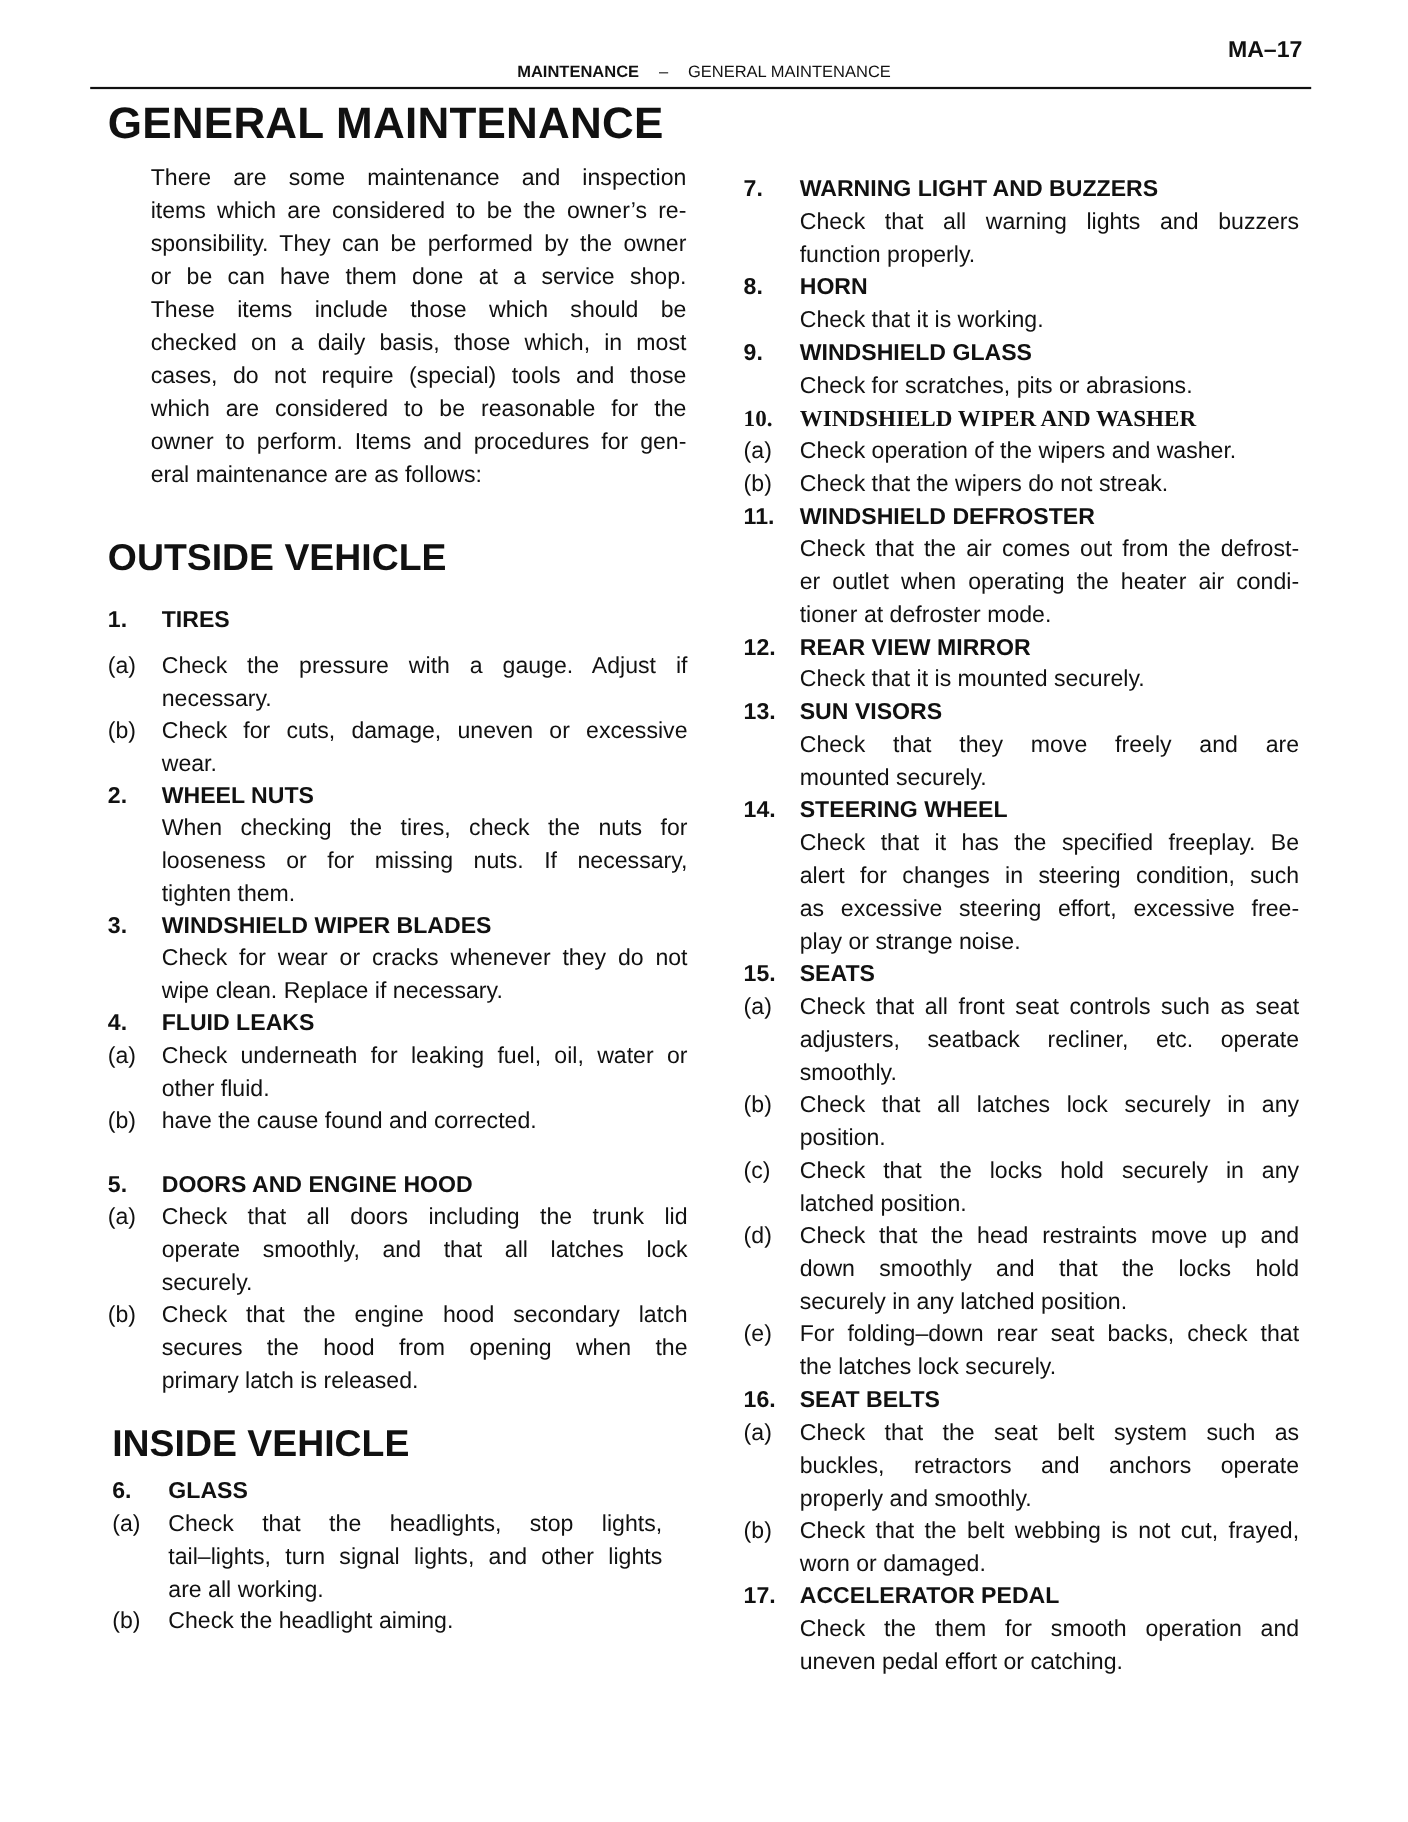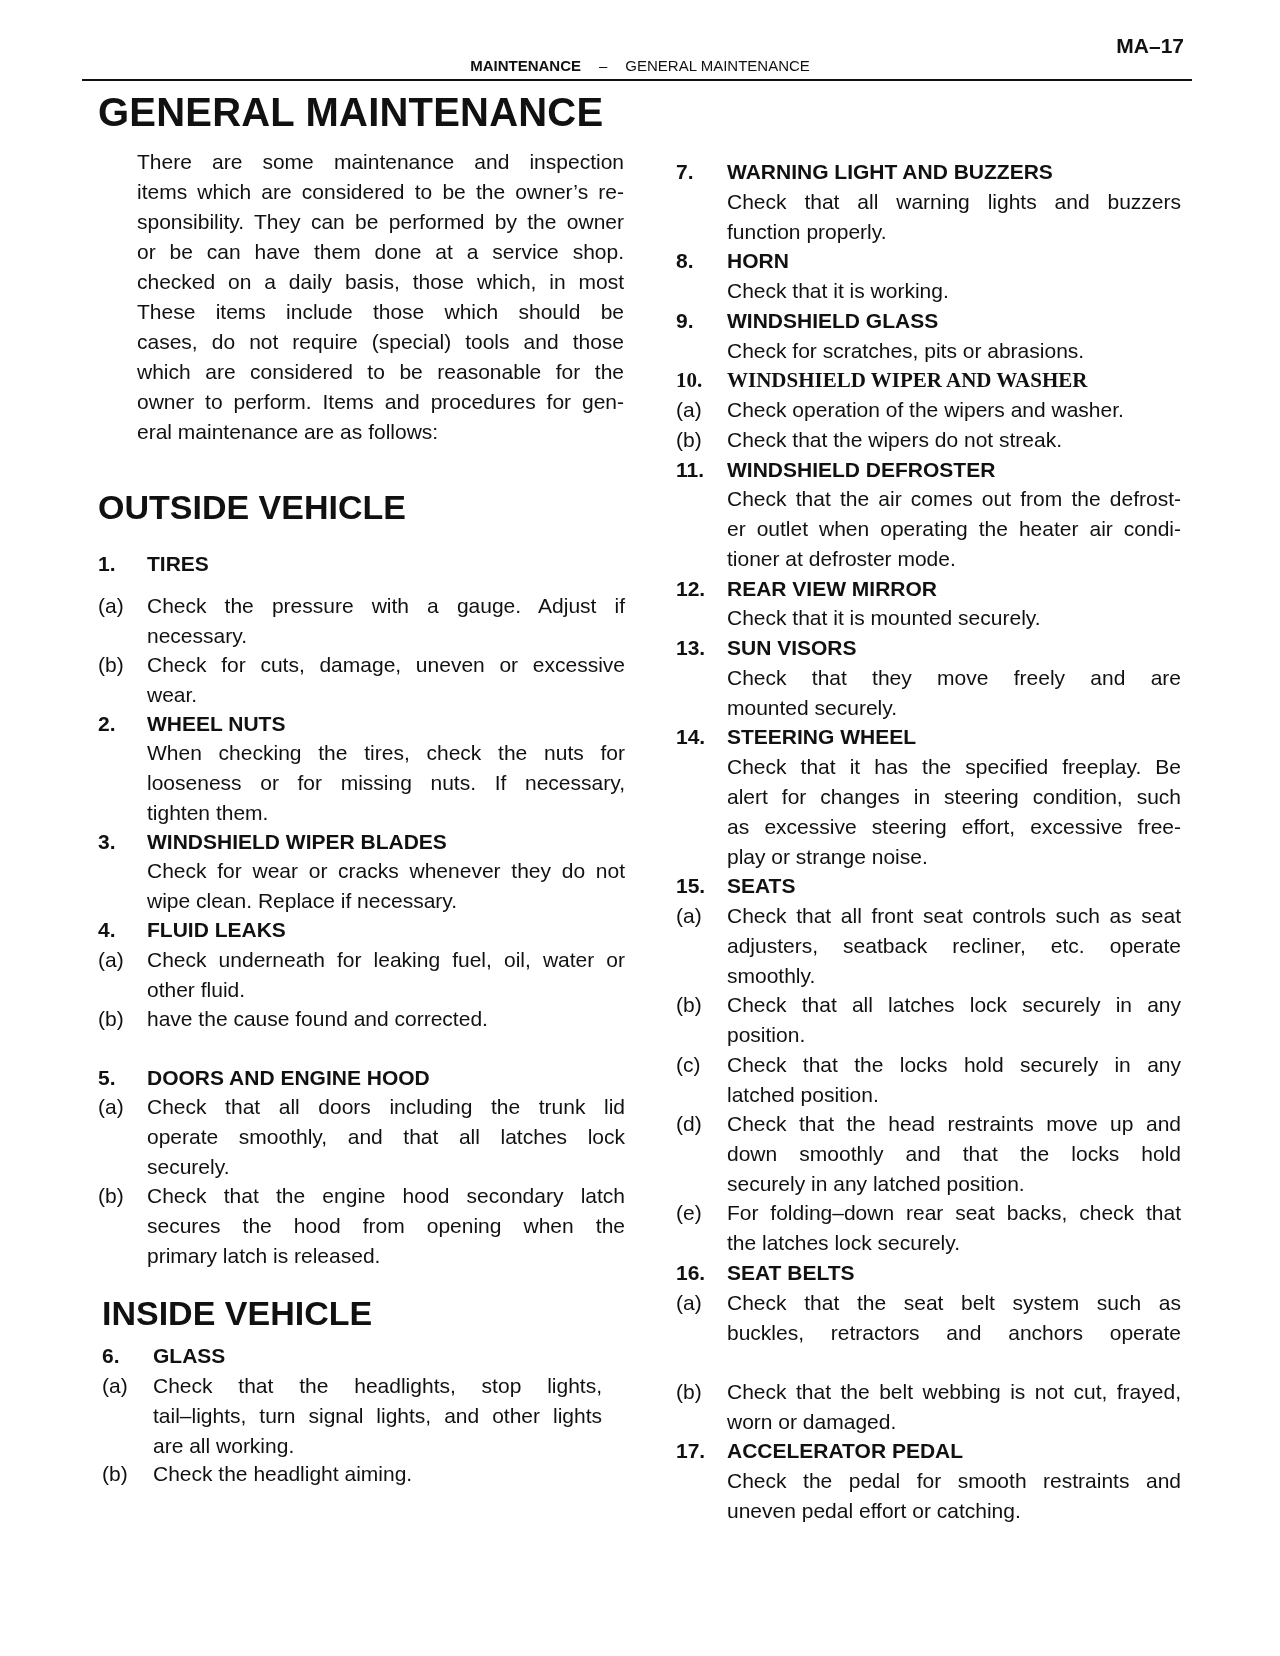--- a/index.html
+++ b/index.html
@@ -38,8 +38,8 @@
     <span class="ln">items which are considered to be the owner’s re-</span>
     <span class="ln">sponsibility. They can be performed by the owner</span>
     <span class="ln">or be can have them done at a service shop.</span>
+    <span class="ln">These items include those which should be</span>
     <span class="ln">checked on a daily basis, those which, in most</span>
-    <span class="ln">These items include those which should be</span>
     <span class="ln">cases, do not require (special) tools and those</span>
     <span class="ln">which are considered to be reasonable for the</span>
     <span class="ln">owner to perform. Items and procedures for gen-</span>

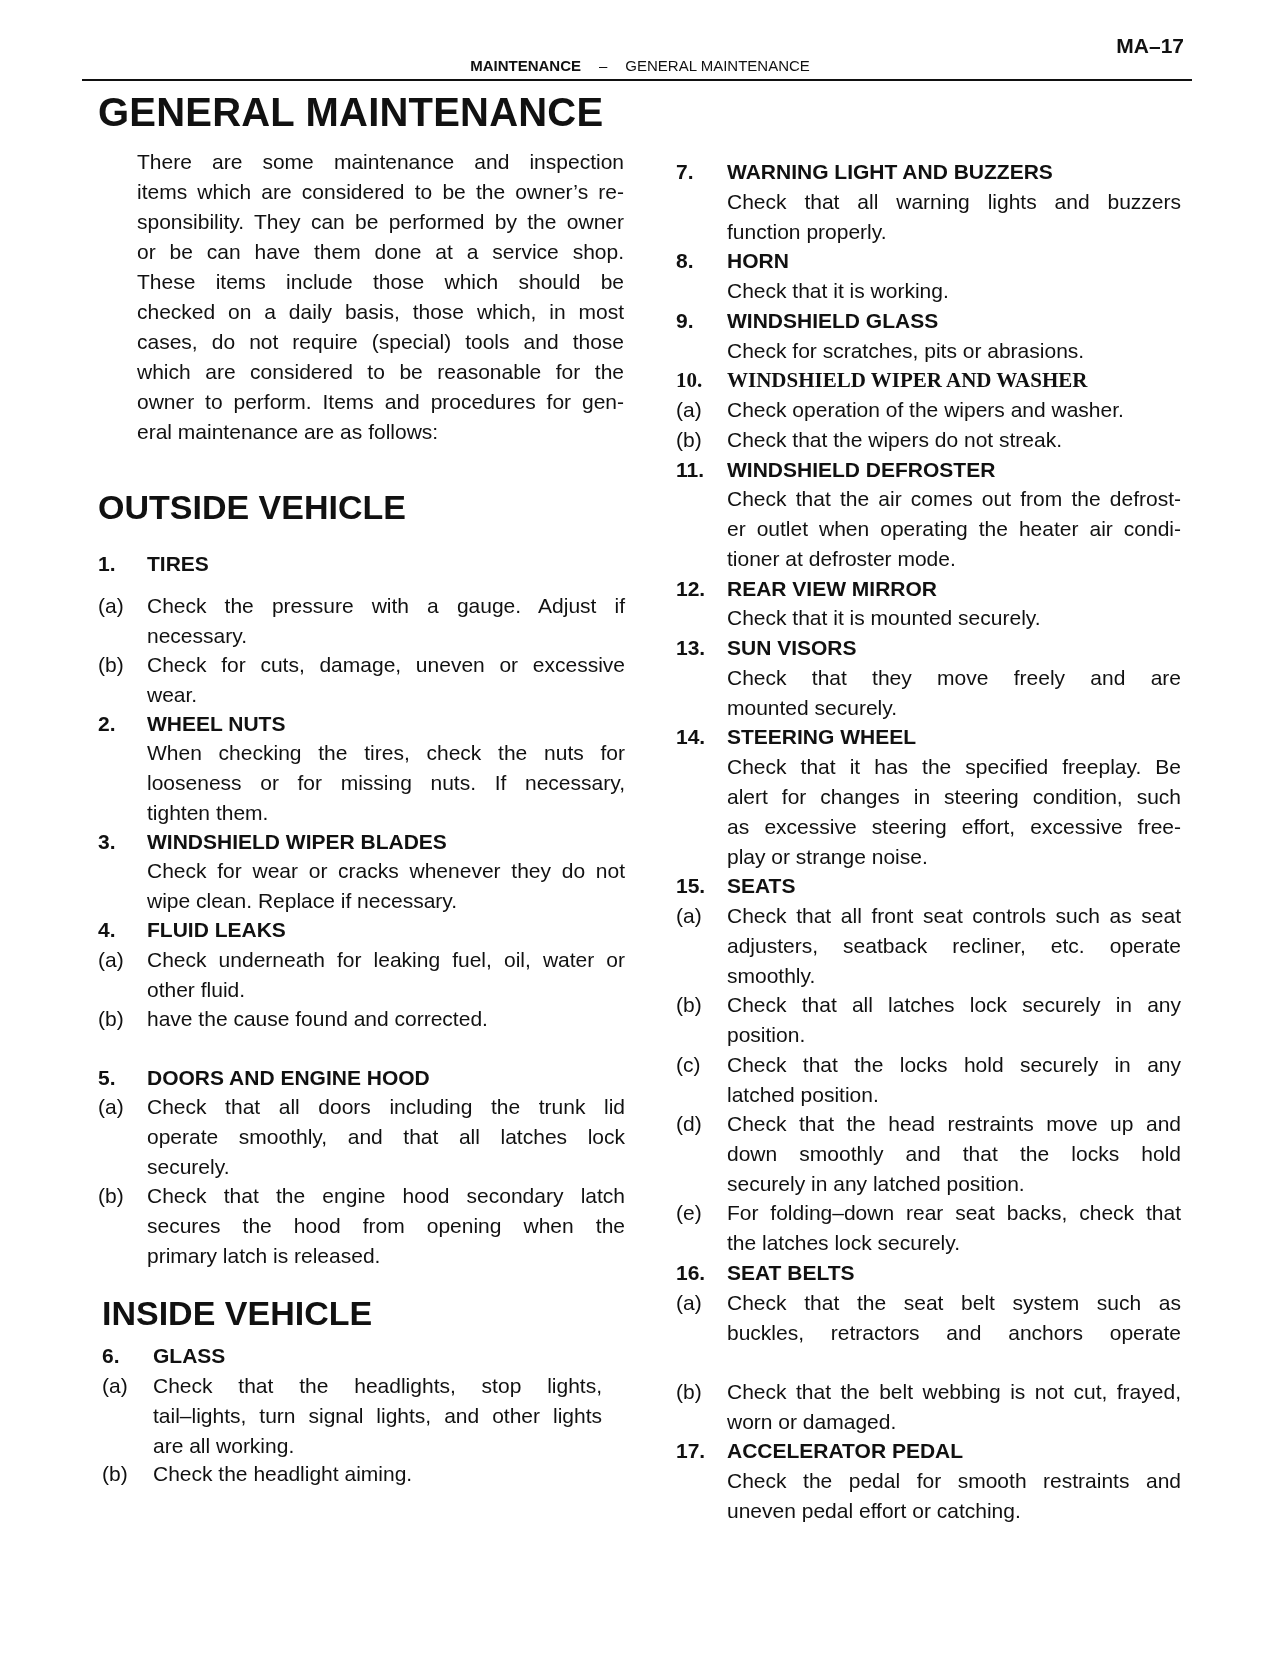--- a/index.html
+++ b/index.html
@@ -326,6 +326,7 @@
       <div class="txt" style="left: 51px; width: 454px;">
         <span class="ln">Check that the seat belt system such as</span>
         <span class="ln">buckles, retractors and anchors operate</span>
+        <span class="ln last">properly and smoothly.</span>
       </div>
     </div>
     <div class="item" style="left: 676px; top: 1376.75px; width: 505px; height: 59.5px;">

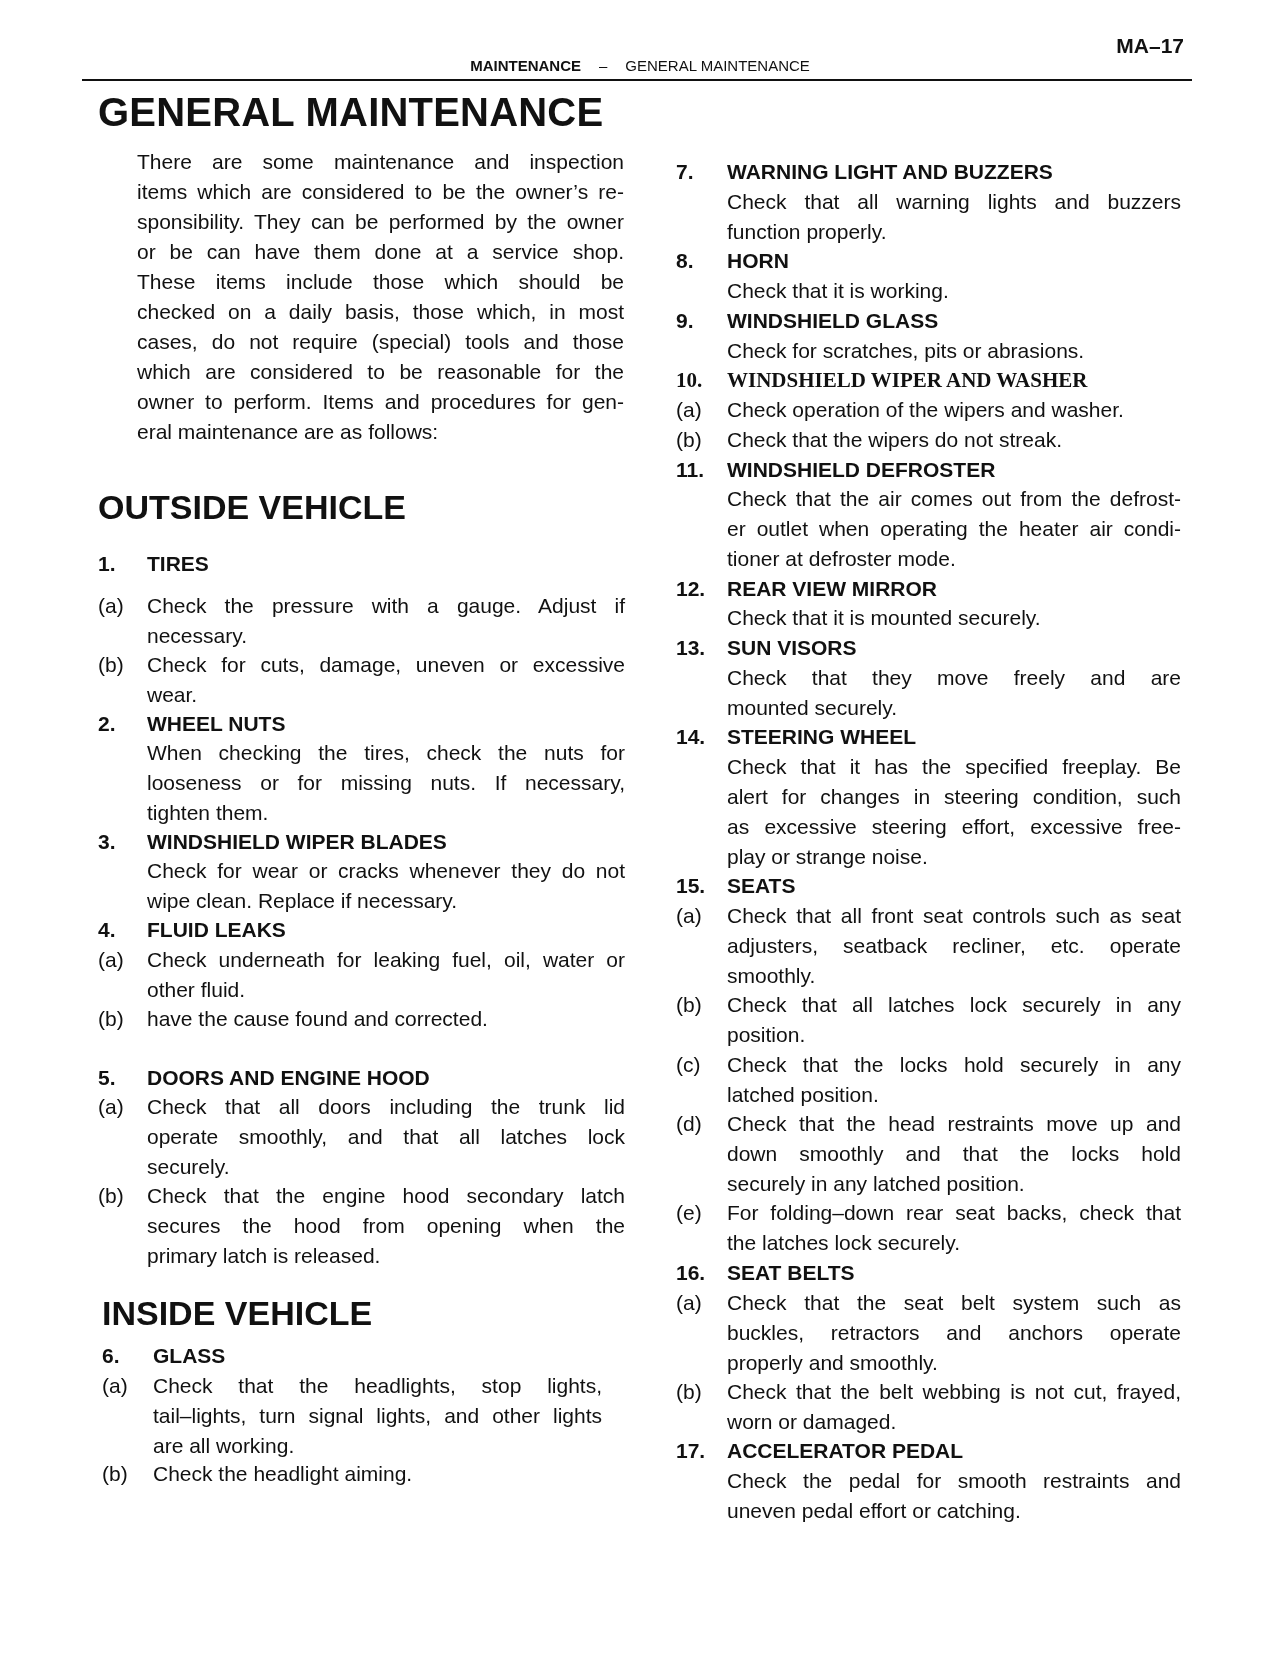--- a/index.html
+++ b/index.html
@@ -345,7 +345,7 @@
     <div class="item" style="left: 676px; top: 1466px; width: 505px; height: 59.5px;">
       <span class="num"></span>
       <div class="txt" style="left: 51px; width: 454px;">
-        <span class="ln">Check the pedal for smooth restraints and</span>
+        <span class="ln">Check the them for smooth operation and</span>
         <span class="ln last">uneven pedal effort or catching.</span>
       </div>
     </div>

